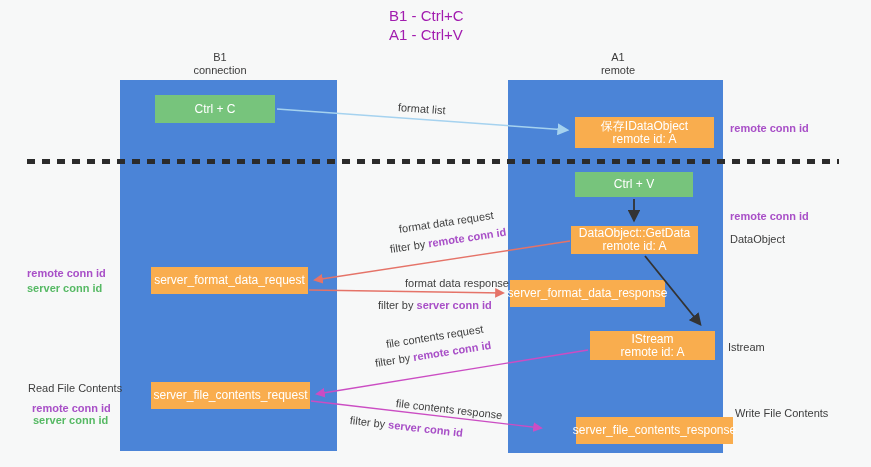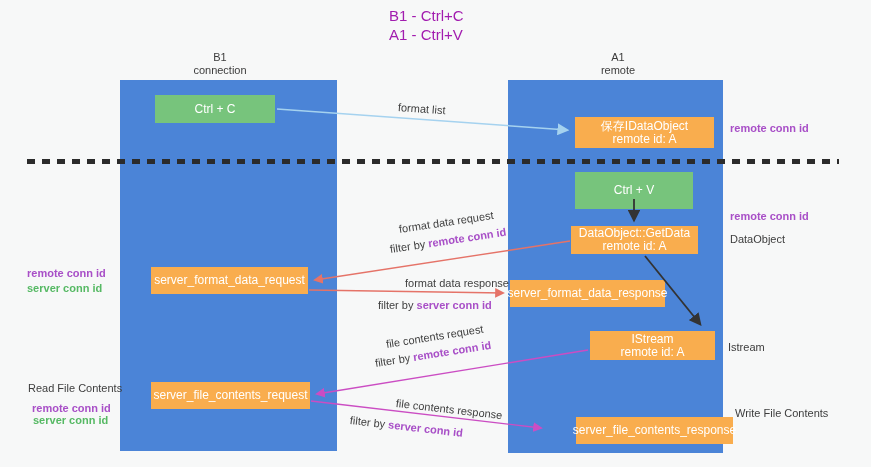--- a/index.html
+++ b/index.html
@@ -102,7 +102,7 @@
     <div>remote id: A</div>
   </div>
 
-  <div class="box green" style="left:575px; top:172px; width:118px; height:37px;text-align:right;">
+  <div class="box green" style="left:575px; top:172px; width:118px; height:25px;text-align:right;">
     <div>Ctrl + V</div>
   </div>
 

